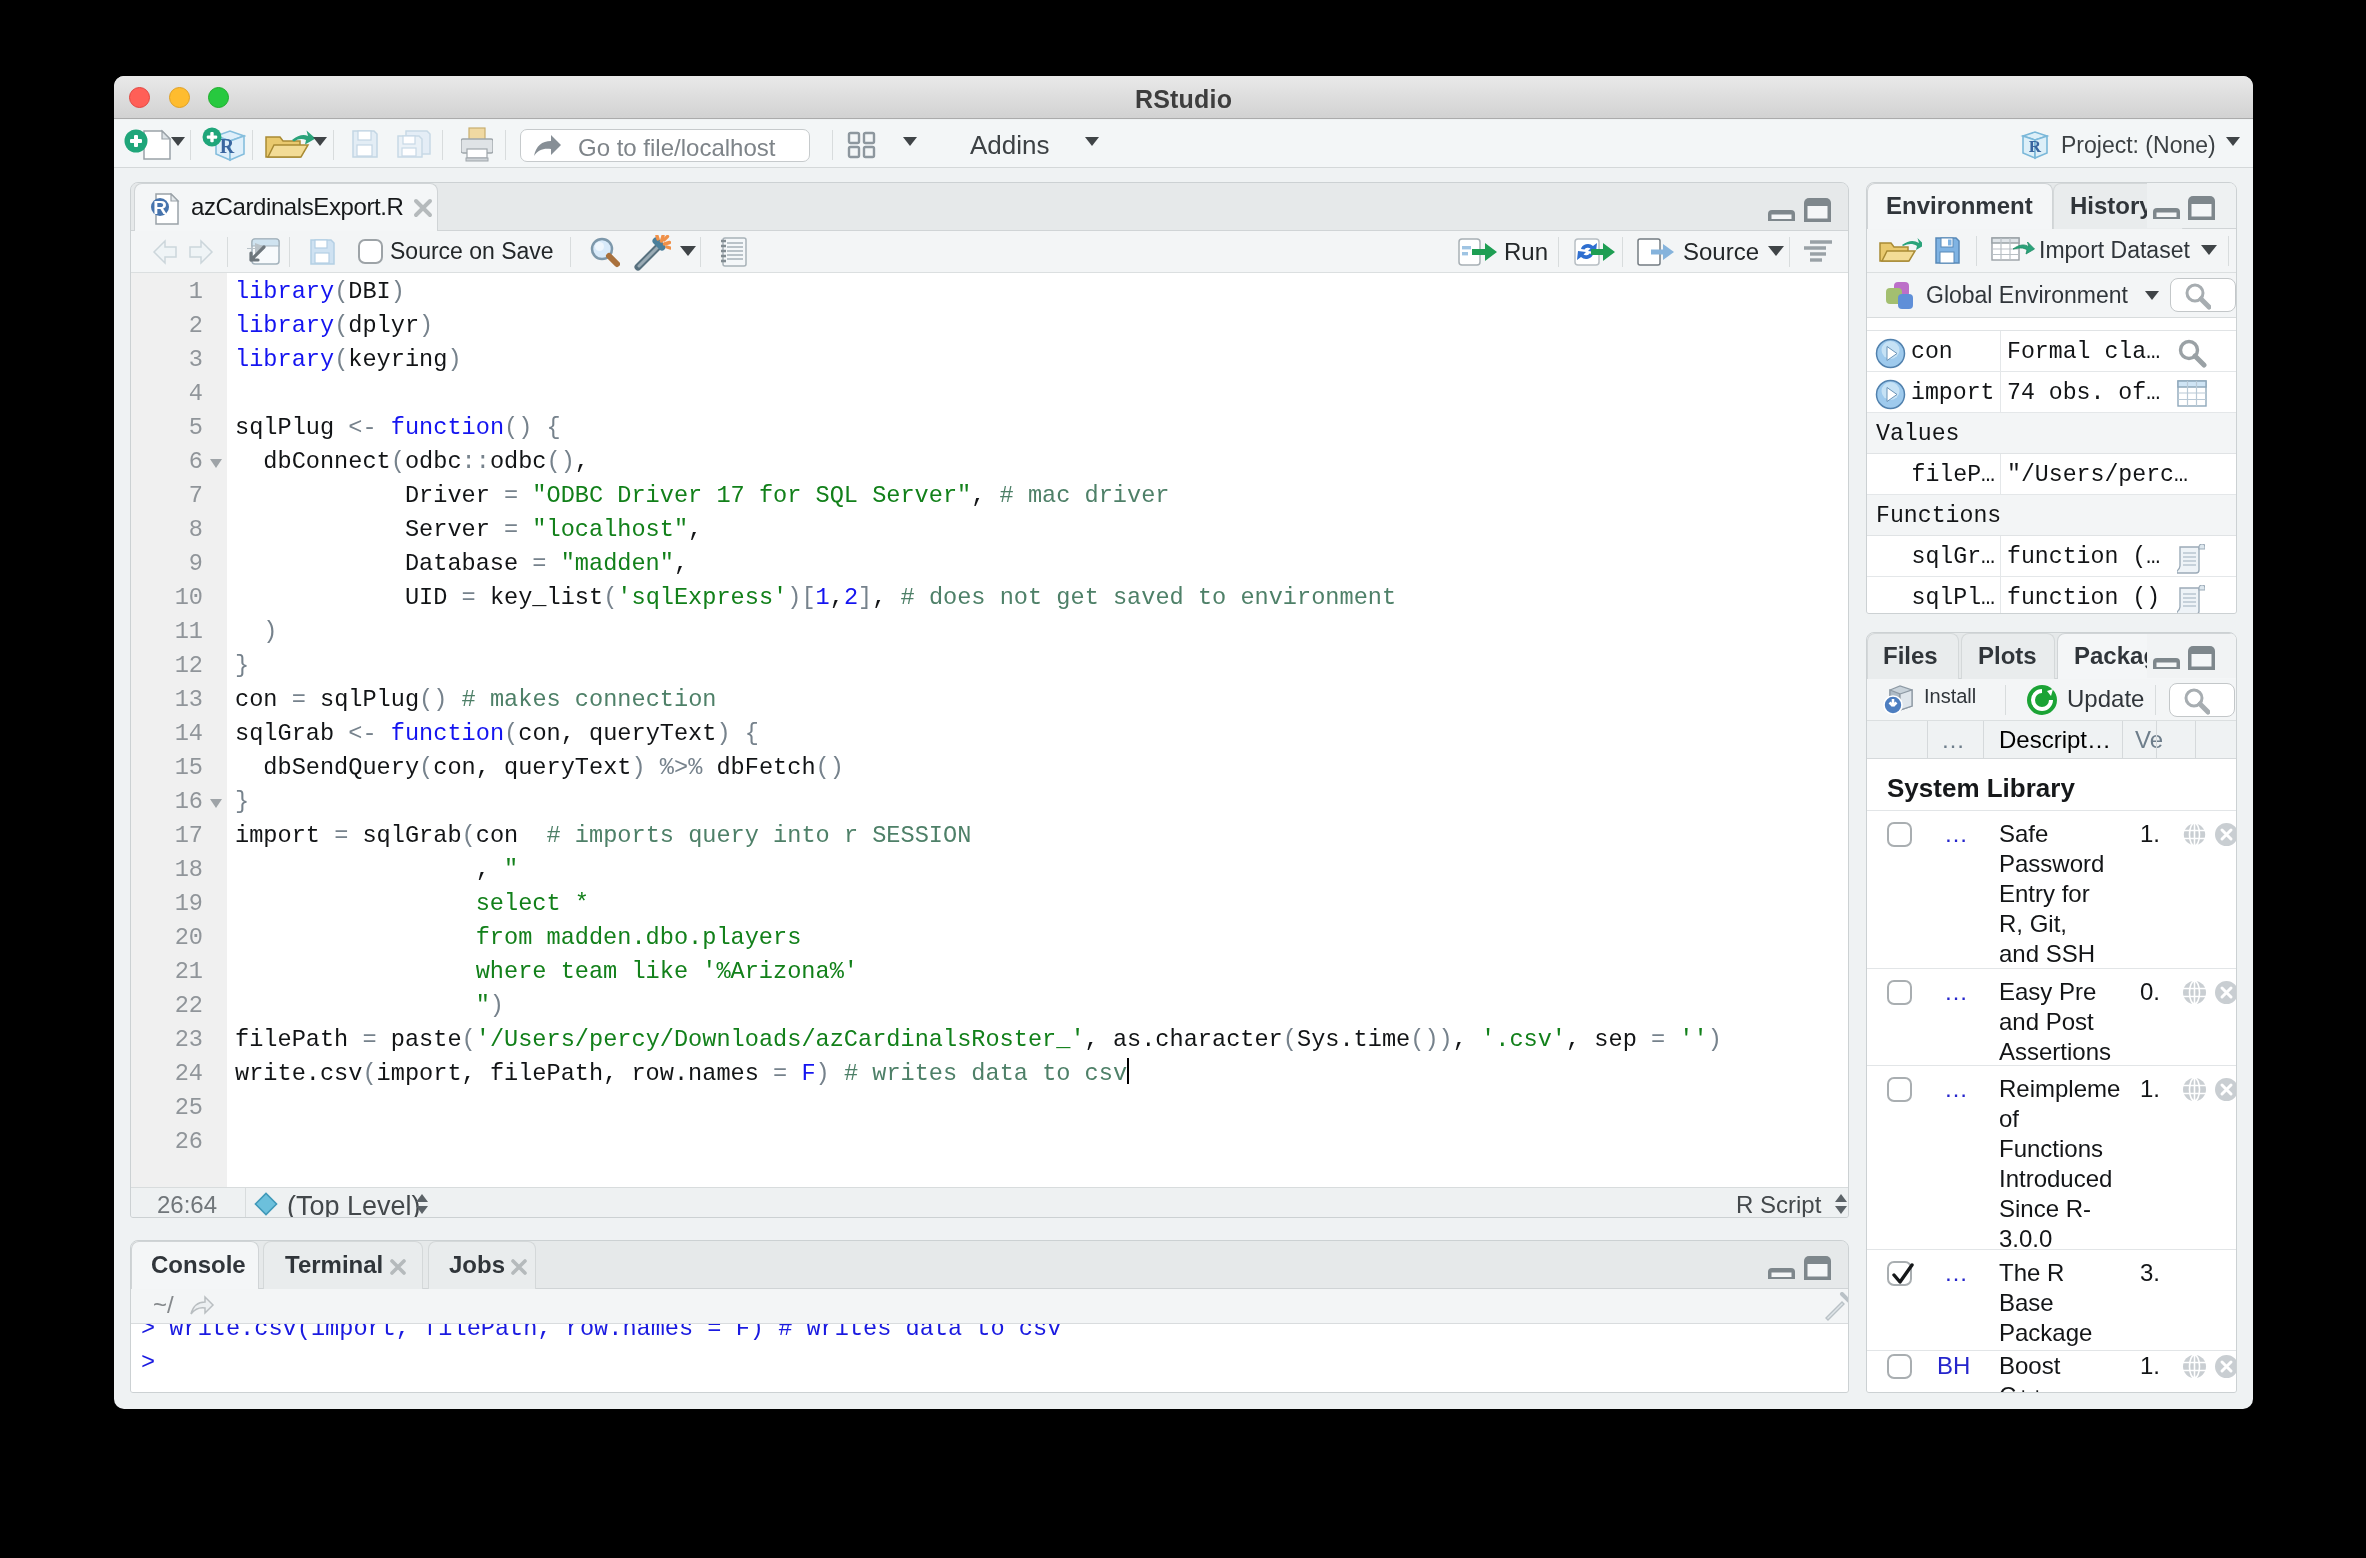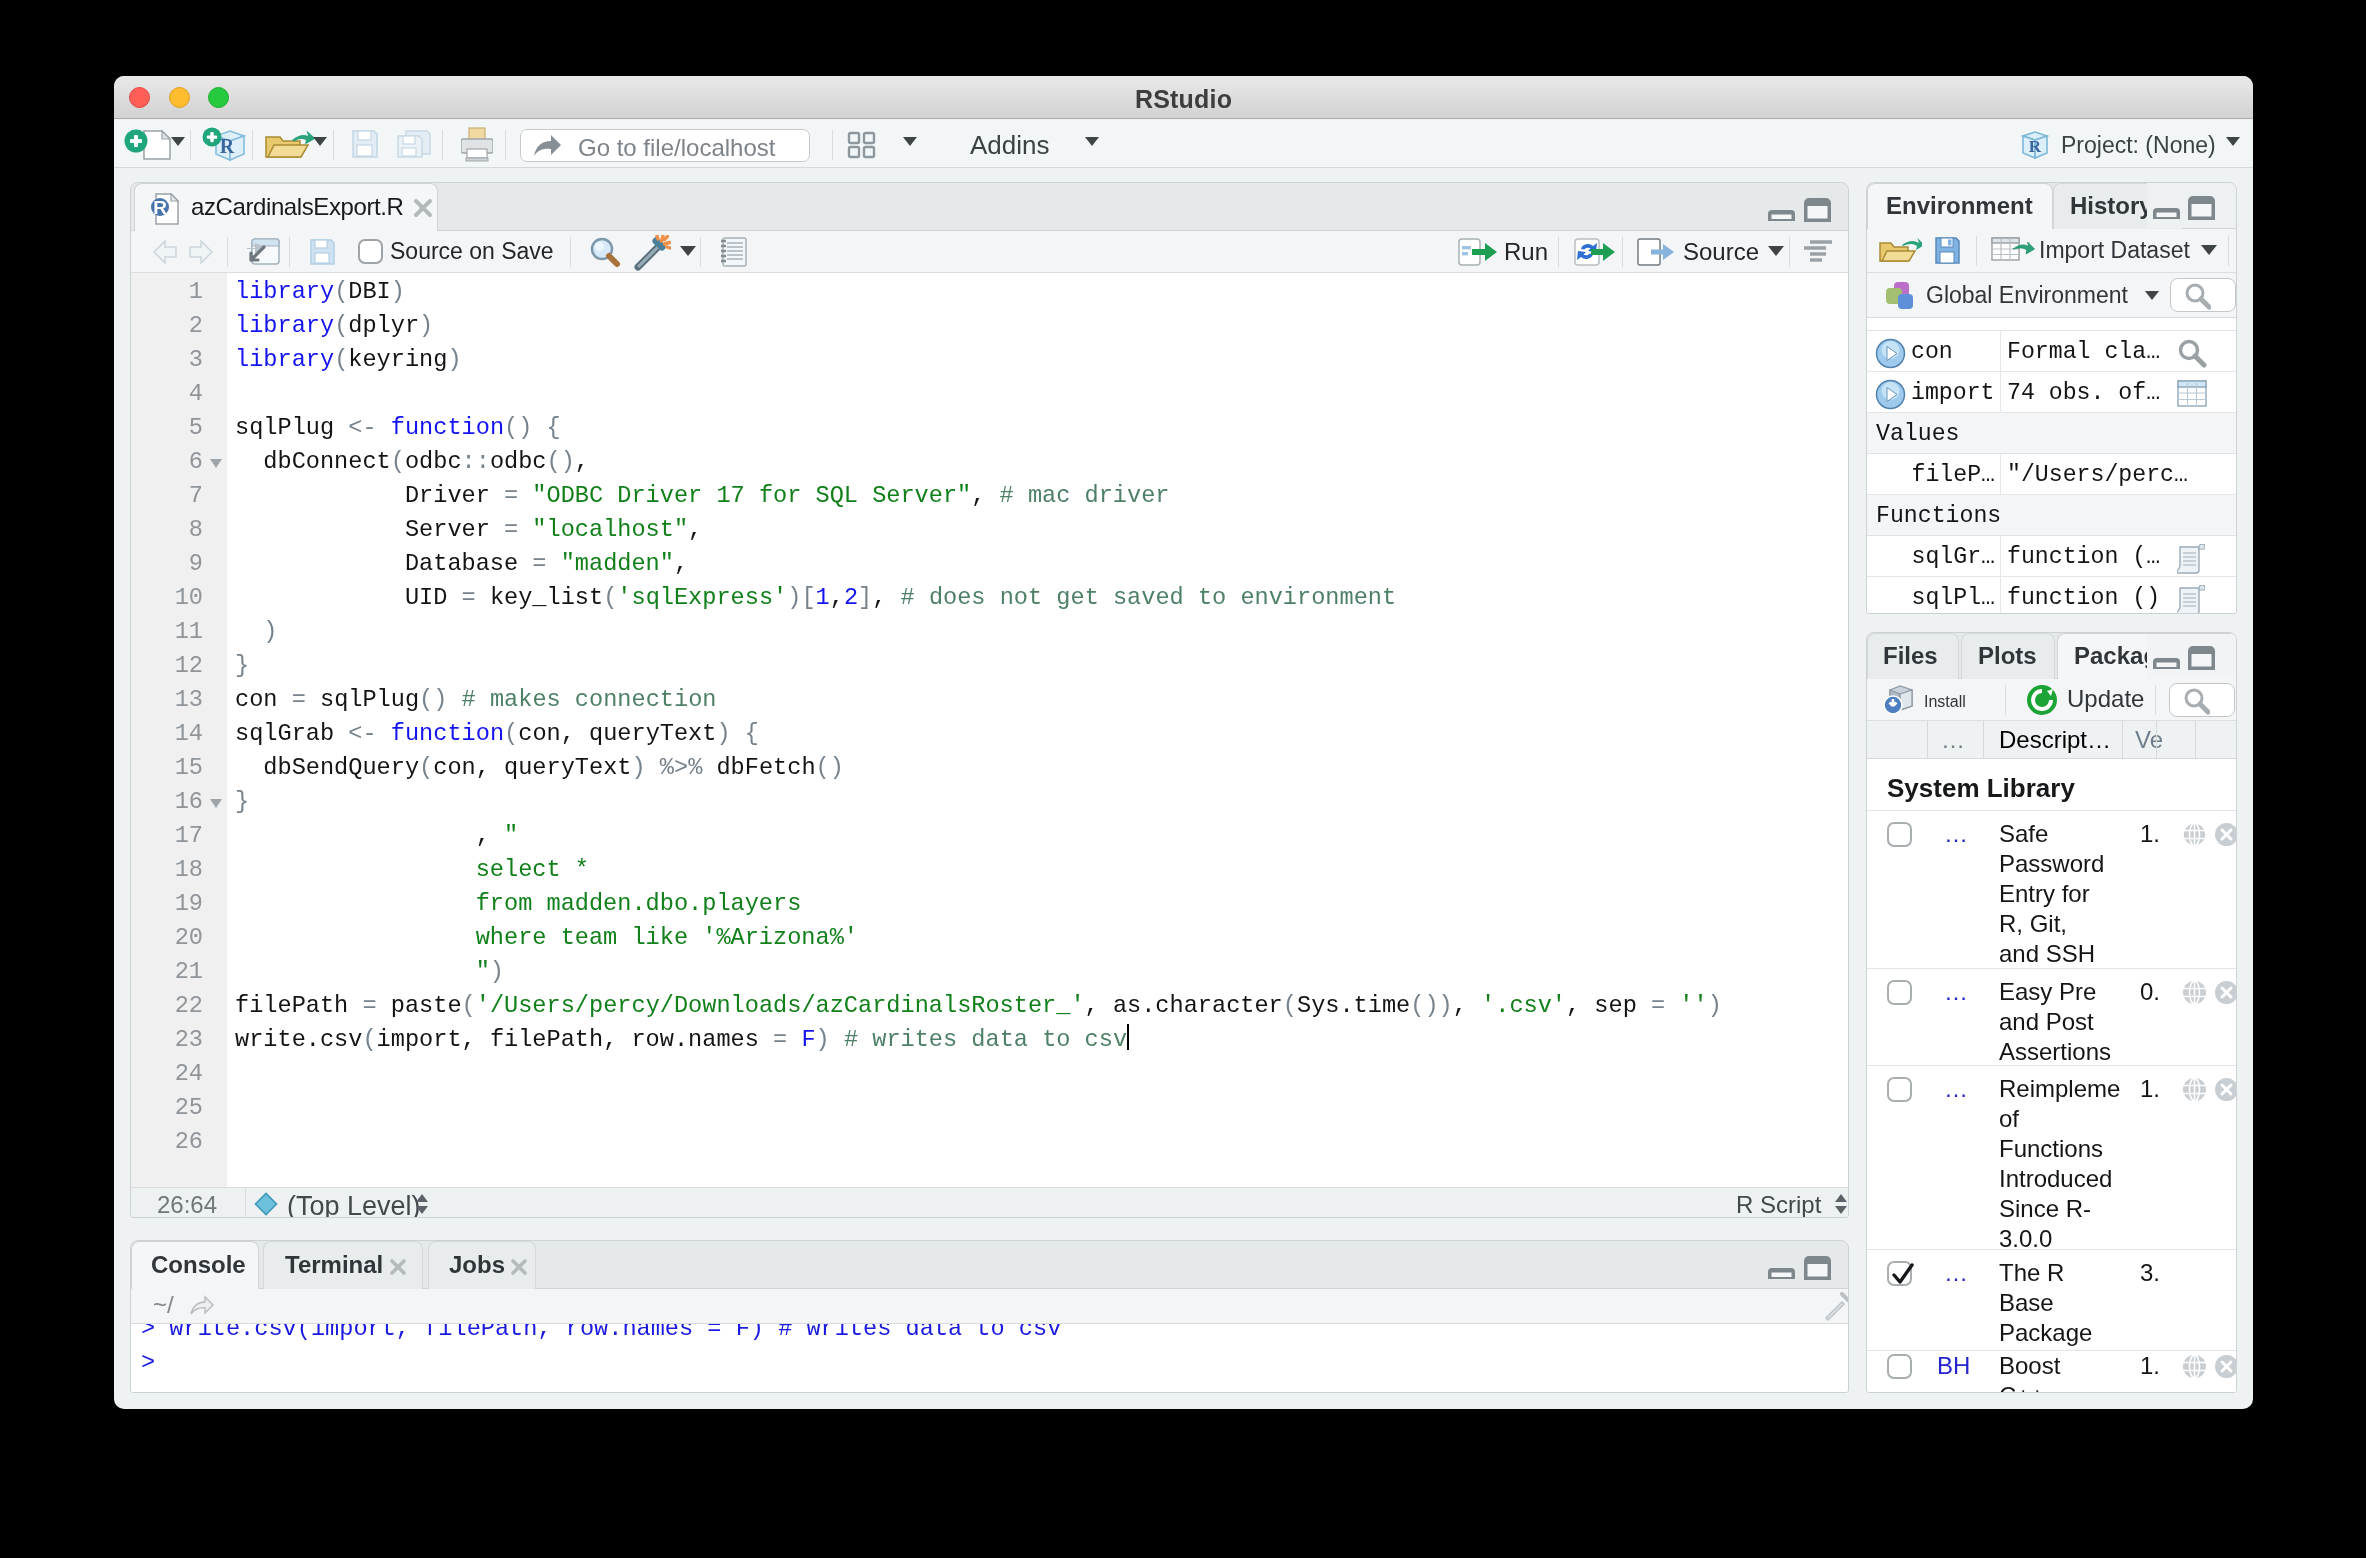--- a/index.html
+++ b/index.html
@@ -543,7 +543,7 @@
         <circle cx="11" cy="21" r="9" fill="#4d7ec0" stroke="#fff" stroke-width="1.6"></circle>
         <path d="M11 15 v7 M11 22 l-3.5-3.5 M11 22 l3.5-3.5" stroke="#fff" stroke-width="2.6" fill="none"></path>
       </svg>
-      <span class="abs" style="left:57px; top:6px; font-size:16px; color:#30353a;margin-top:8px;">Install</span>
+      <span class="abs" style="left:57px; top:6px; font-size:20px; color:#30353a;">Install</span>
       <div class="vsep" style="left:138px; top:6px; height:30px;"></div>
       <svg class="abs" style="left:158px; top:4px;" width="34" height="34" viewBox="0 0 34 34">
         <circle cx="17" cy="17" r="15" fill="#1ba335"></circle>

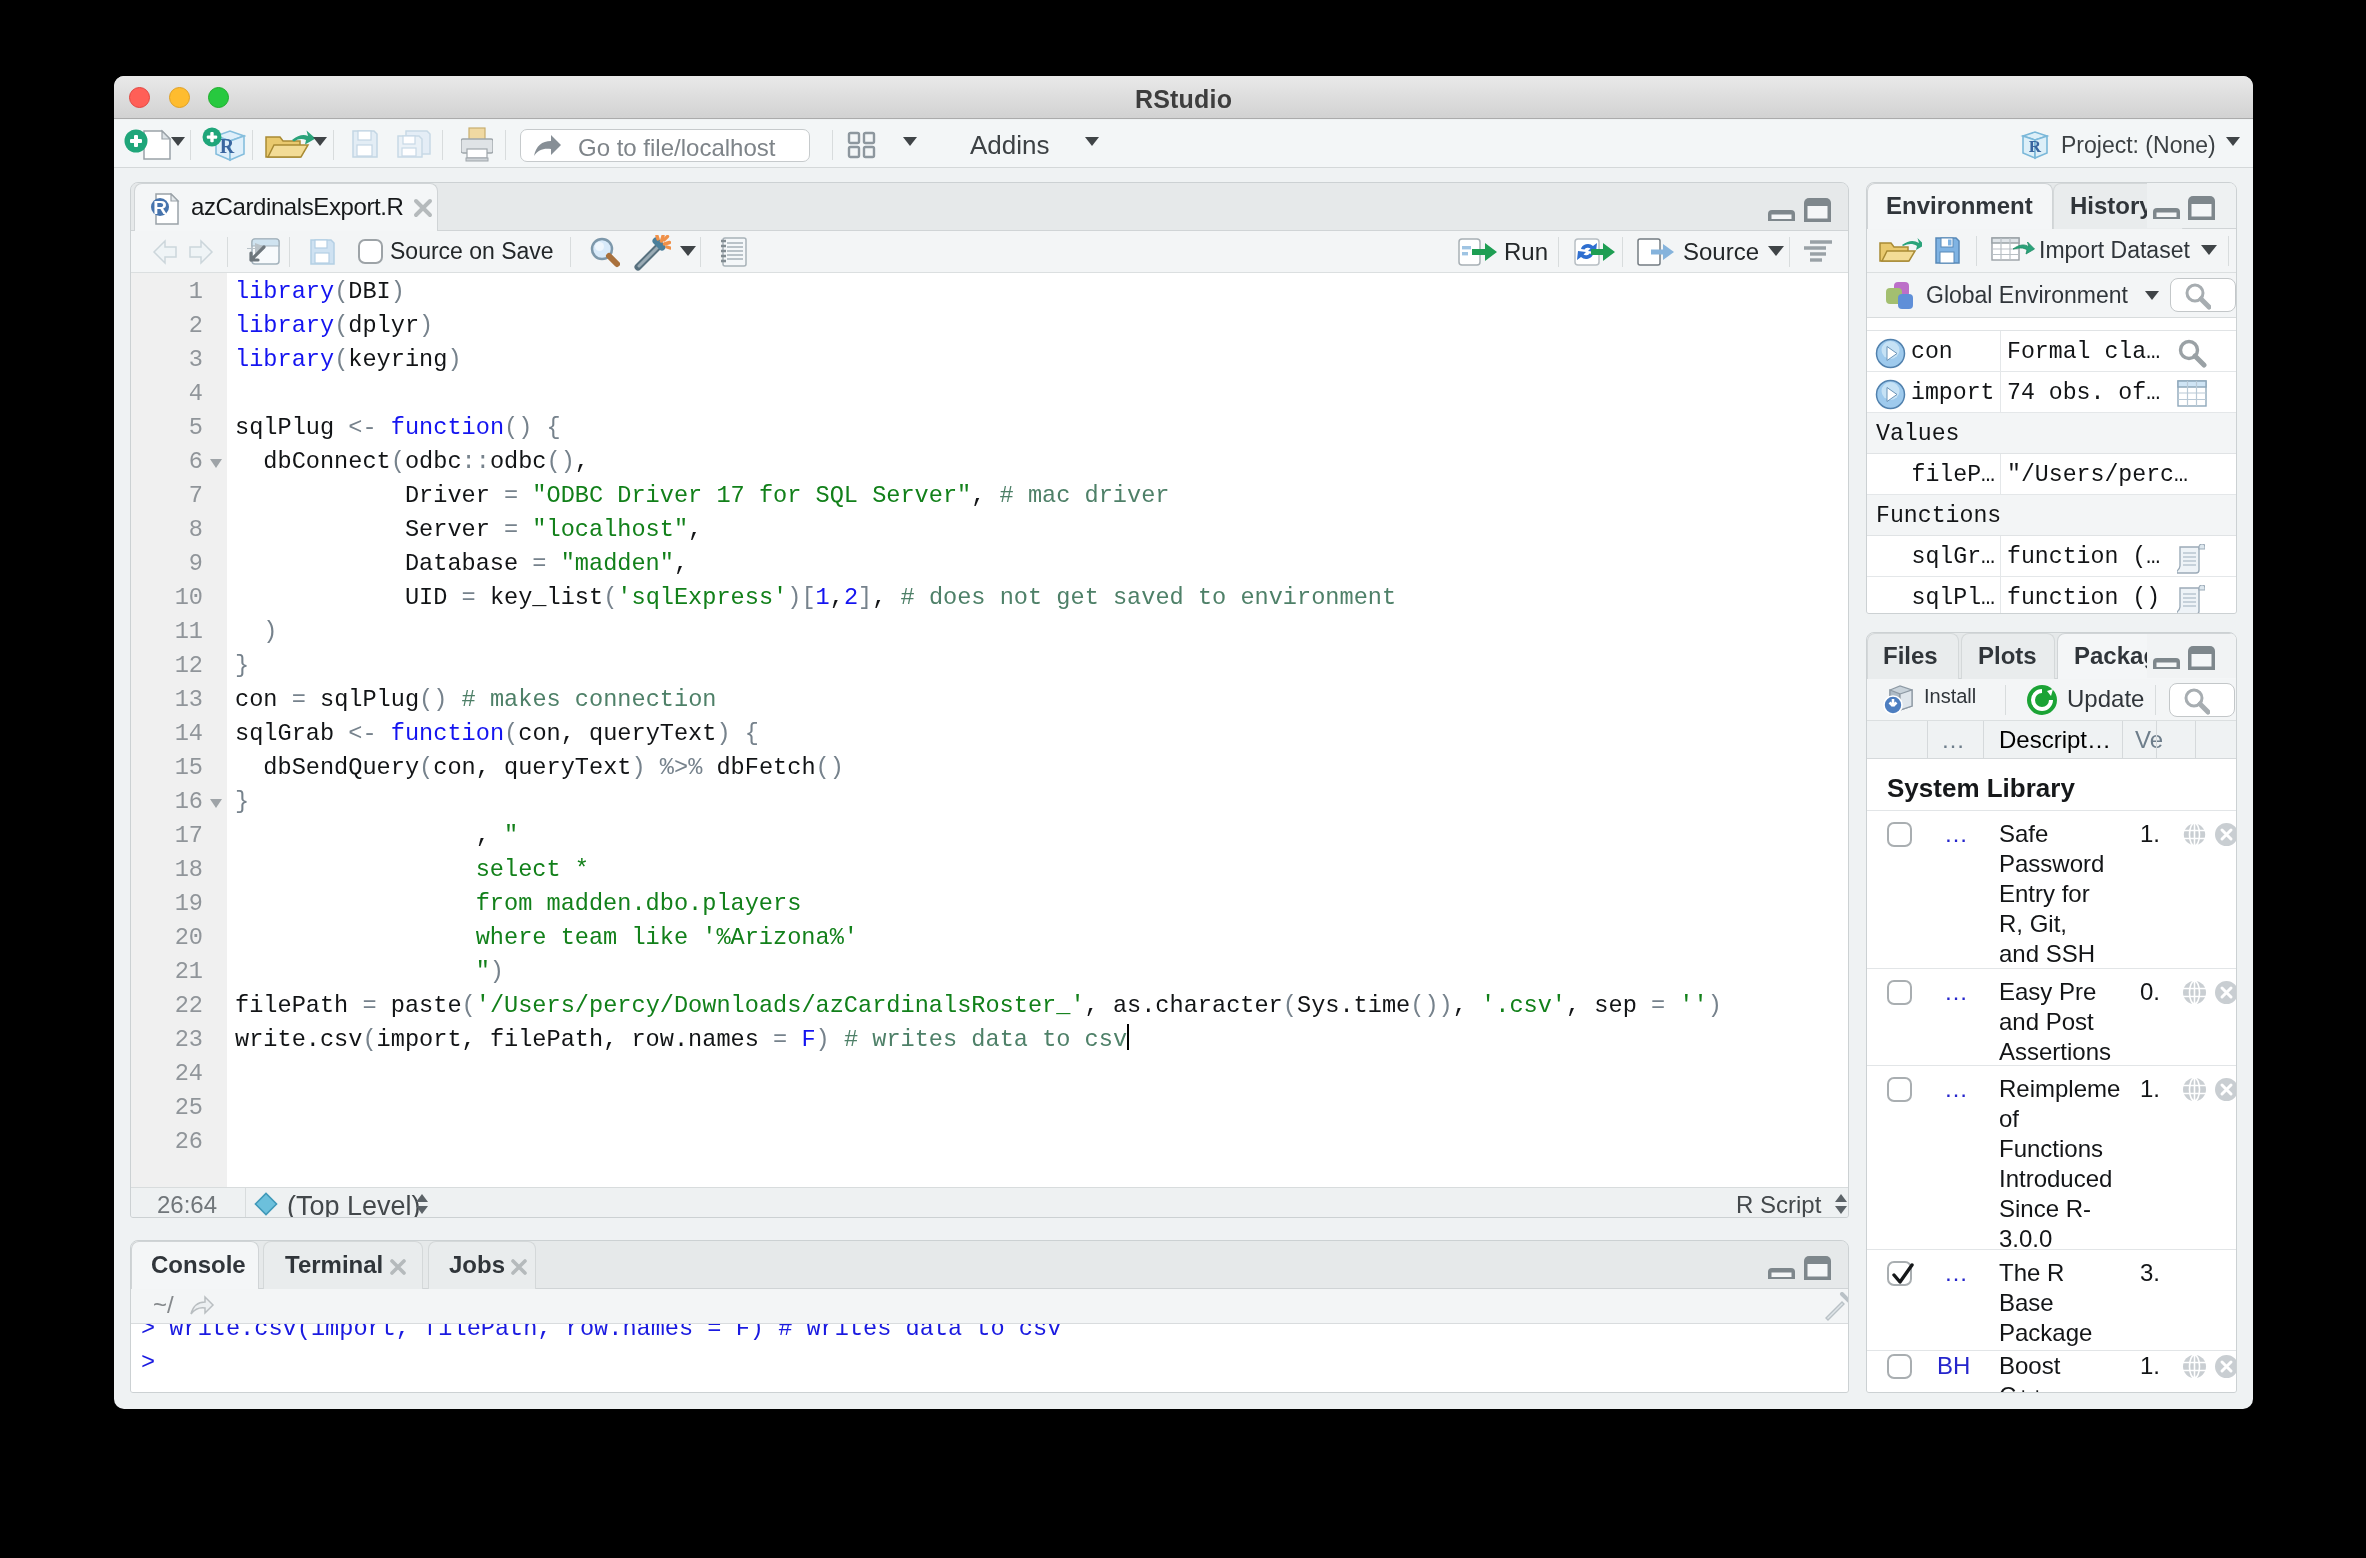--- a/index.html
+++ b/index.html
@@ -305,6 +305,7 @@
           <div class="cl"><span class="tx">sqlGrab </span><span class="op">&lt;- </span><span class="kw">function</span><span class="op">(</span><span class="tx">con, queryText</span><span class="op">) {</span></div>
           <div class="cl"><span class="tx">  dbSendQuery</span><span class="op">(</span><span class="tx">con, queryText</span><span class="op">)</span><span class="tx"> </span><span class="op">%&gt;%</span><span class="tx"> dbFetch</span><span class="op">()</span></div>
           <div class="cl"><span class="op">}</span></div>
+          <div class="cl"><span class="tx">import </span><span class="op">= </span><span class="tx">sqlGrab</span><span class="op">(</span><span class="tx">con  </span><span class="com"># imports query into r SESSION</span></div>
           <div class="cl"><span class="tx">                 , </span><span class="str">"</span></div>
           <div class="cl"><span class="str">                 select *</span></div>
           <div class="cl"><span class="str">                 from madden.dbo.players</span></div>

